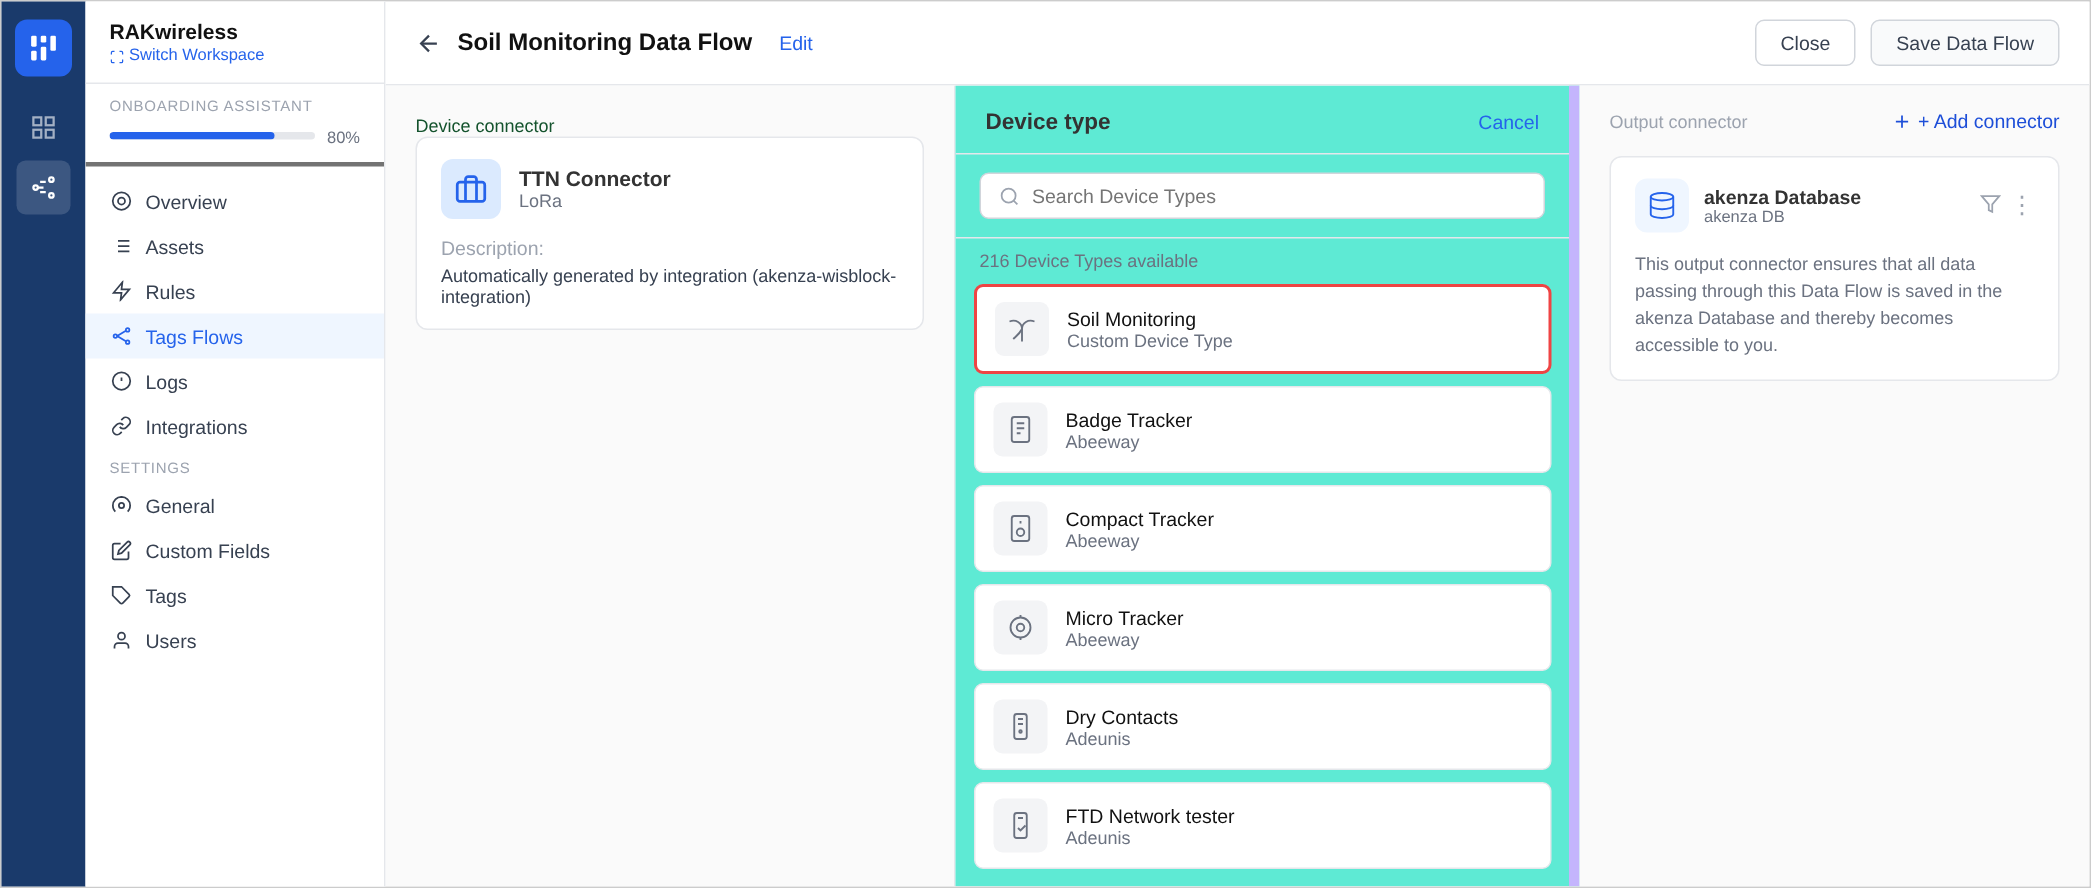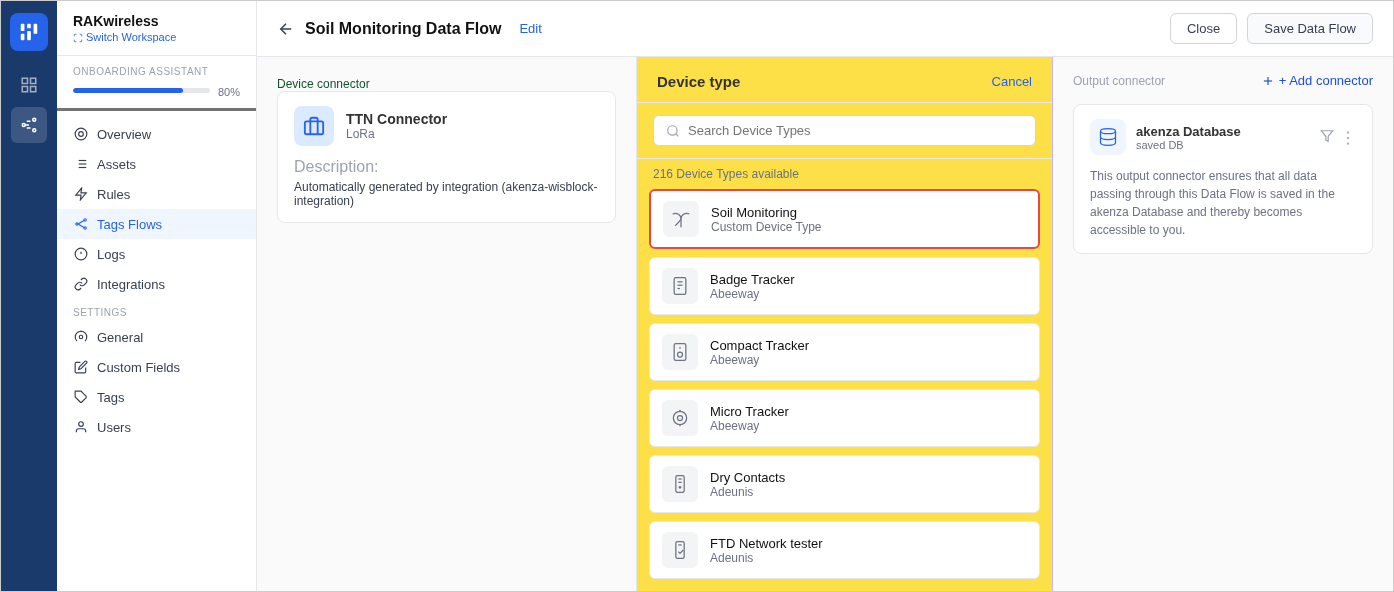--- a/index.html
+++ b/index.html
@@ -62,7 +62,7 @@
     .connector-desc-text { font-size: 12px; color: #374151; }
 
     
-    .panel-middle { flex: 1; border-right: 1px solid #c4b5fd; display: flex; flex-direction: column; overflow: hidden; background: #fde047; }
+    .panel-middle { flex: 1; border-right: 7px solid #c4b5fd; display: flex; flex-direction: column; overflow: hidden; background: #5eead4; }
     .panel-middle-header { display: flex; align-items: center; justify-content: space-between; padding: 16px 20px 12px; border-bottom: 1px solid #e5e7eb; flex-shrink: 0; }
     .panel-middle-title { font-size: 15px; font-weight: 600; }
     .cancel-link { font-size: 13px; color: #2563eb; cursor: pointer; }

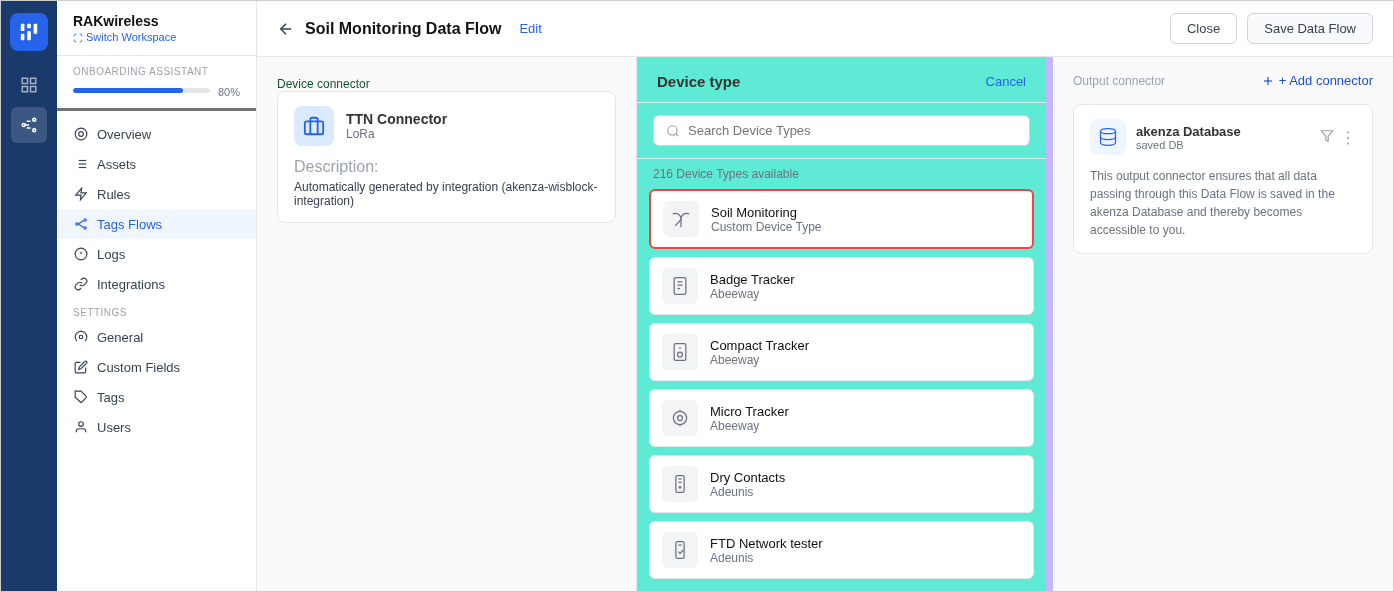--- a/index.html
+++ b/index.html
@@ -425,7 +425,7 @@
             </div>
             <div style="flex:1;">
               <div class="output-name">akenza Database</div>
-              <div class="output-sub">saved DB</div>
+              <div class="output-sub">akenza DB</div>
             </div>
             <div class="output-actions">
               <div>

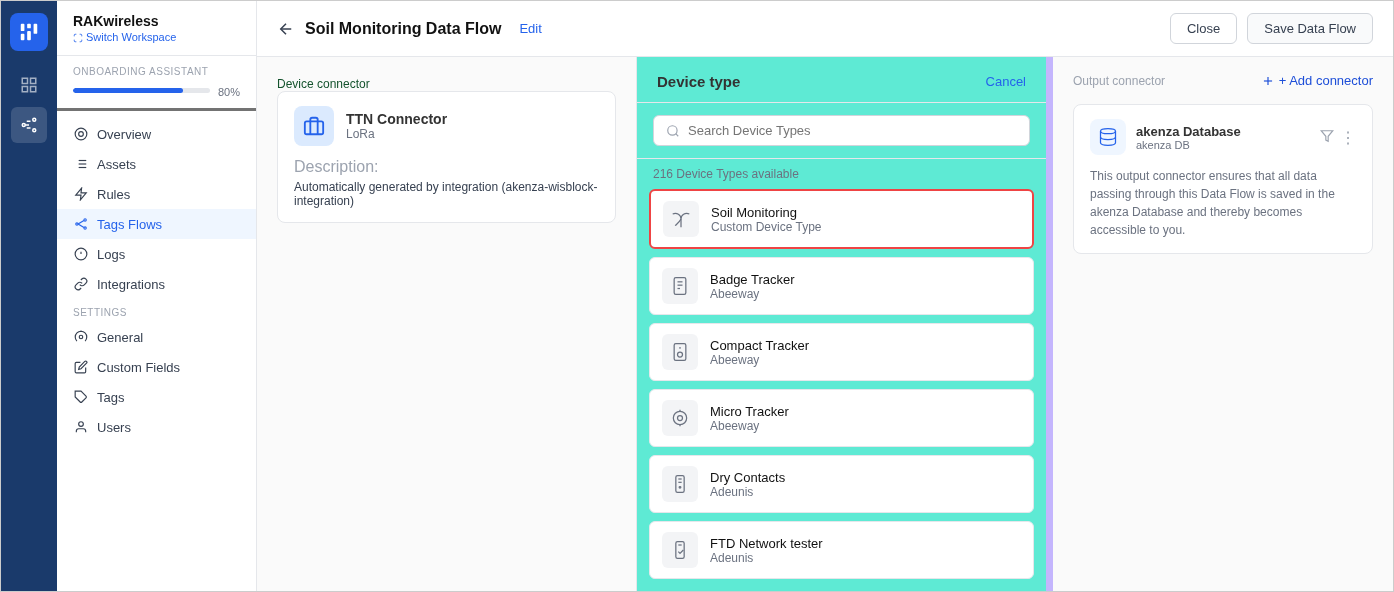--- a/index.html
+++ b/index.html
@@ -58,7 +58,7 @@
     .connector-icon { width: 40px; height: 40px; background: #dbeafe; border-radius: 8px; display: flex; align-items: center; justify-content: center; }
     .connector-name { font-weight: 600; font-size: 14px; }
     .connector-sub { font-size: 12px; color: #6b7280; }
-    .connector-desc-label { font-size: 16px; color: #9ca3af; margin-bottom: 4px; }
+    .connector-desc-label { font-size: 13px; color: #9ca3af; margin-bottom: 4px; }
     .connector-desc-text { font-size: 12px; color: #374151; }
 
     

